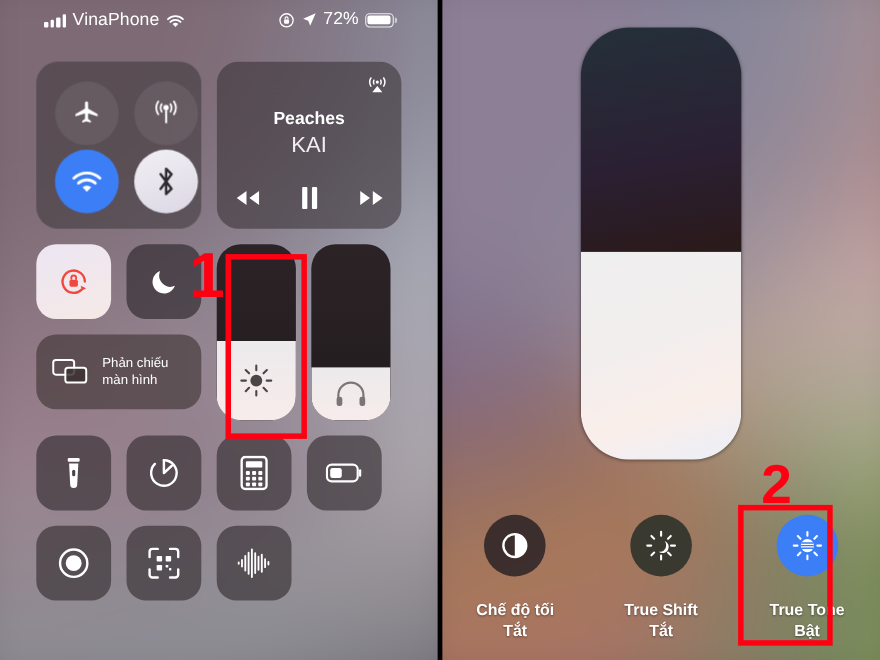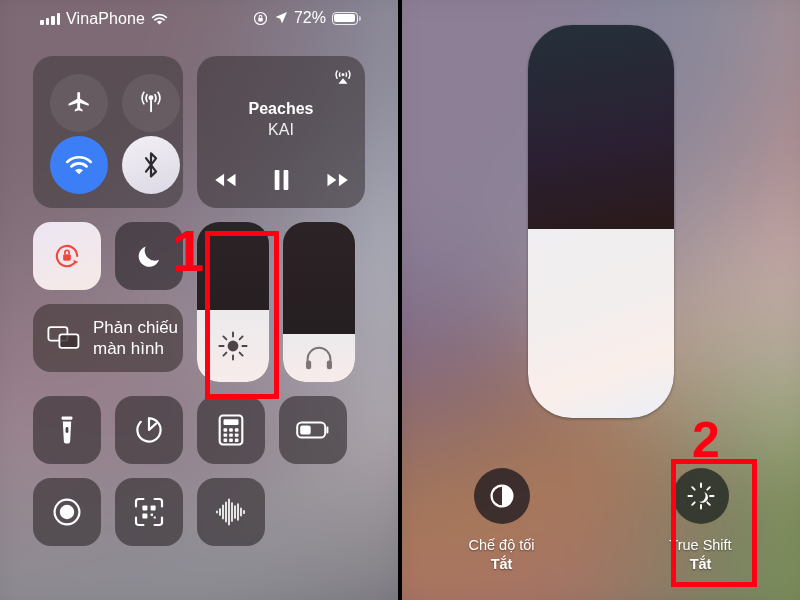--- a/index.html
+++ b/index.html
@@ -78,7 +78,7 @@
   .media { width:168px; height:152px; position:relative; background:rgba(52,46,50,.55); }
   .airplay { position:absolute; right:12px; top:10px; width:20px; height:20px; }
   .m-title { position:absolute; top:44px; left:0; right:0; text-align:center; color:#fff; font-size:16px; font-weight:600; }
-  .m-artist{ position:absolute; top:65px; left:0; right:0; text-align:center; color:#f0eef0; font-size:16px; }
+  .m-artist{ position:absolute; top:65px; left:0; right:0; text-align:center; color:#f0eef0; font-size:20px; }
   .m-ctrls { position:absolute; bottom:18px; left:0; right:0; display:flex; justify-content:center; align-items:center; gap:36px; }
 
   

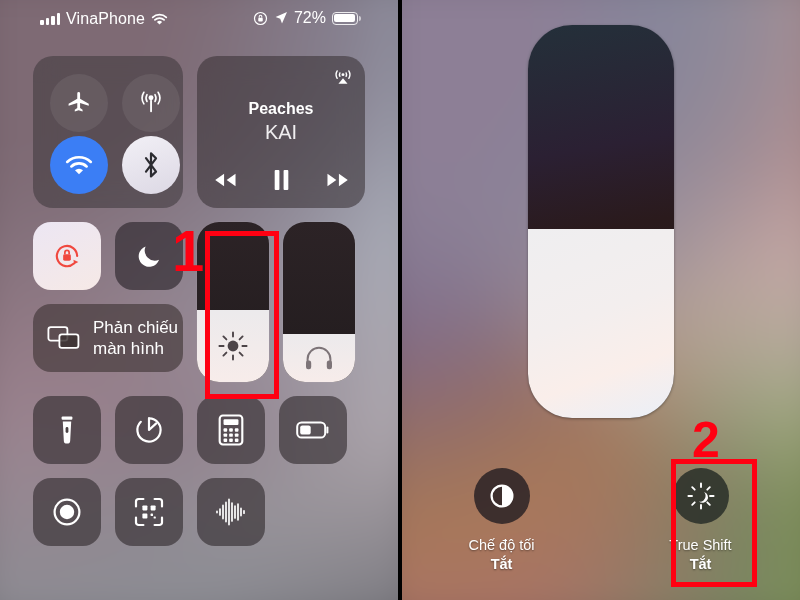--- a/index.html
+++ b/index.html
@@ -90,7 +90,7 @@
   .sq.dnd { background:rgba(45,38,44,.65); }
   .mirror { margin-top:14px; width:150px; height:68px; border-radius:18px; background:rgba(58,48,48,.6);
             display:flex; align-items:center; gap:12px; padding-left:14px; }
-  .mirror .lbl { color:#fff; font-size:17px; line-height:1.25; }
+  .mirror .lbl { color:#fff; font-size:12px; line-height:1.25; }
 
   .slider { width:72px; height:160px; border-radius:22px; position:relative; overflow:hidden;
             background:linear-gradient(180deg,#2c2326,#221c1e); box-shadow:0 0 0 .5px rgba(255,255,255,.07); }

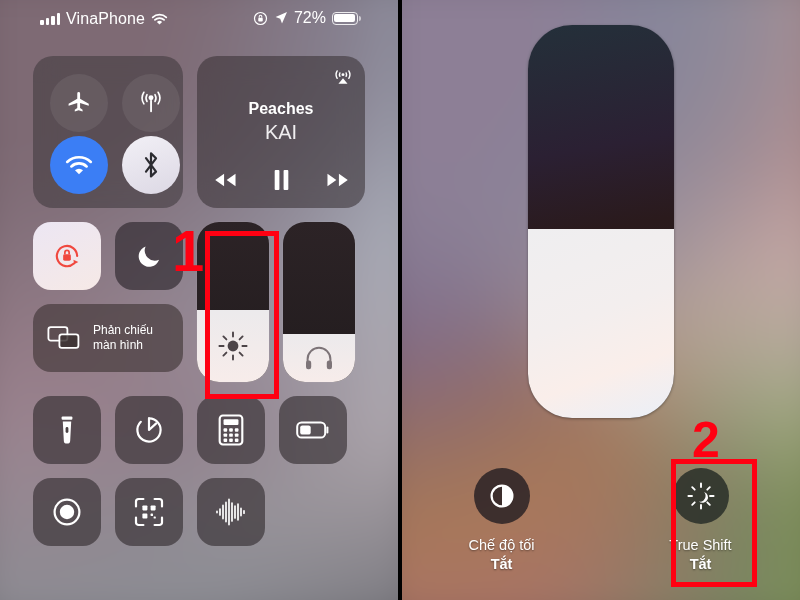--- a/index.html
+++ b/index.html
@@ -117,7 +117,7 @@
   .mcirc.dark { background:rgba(42,34,36,.85); }
   .mcirc.ns   { background:rgba(40,46,40,.85); }
   .mcirc.tt   { background:#3b7ef5; }
-  .mname { margin-top:13px; color:#fff; font-size:14.5px; font-weight:400; text-shadow:0 1px 2px rgba(0,0,0,.45); }
+  .mname { margin-top:23px; color:#fff; font-size:14.5px; font-weight:700; text-shadow:0 1px 2px rgba(0,0,0,.45); }
   .mstate{ margin-top:3px; color:#fff; font-size:14.5px; font-weight:700; text-shadow:0 1px 2px rgba(0,0,0,.45); }
 
   

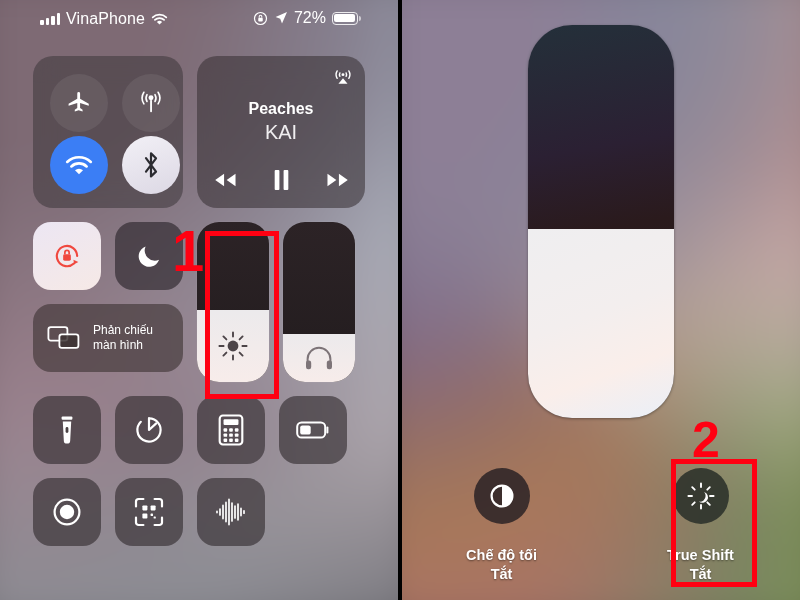--- a/index.html
+++ b/index.html
@@ -403,6 +403,21 @@
         <span class="mstate">Tắt</span>
       </div>
 
+      <div class="mode">
+        <span class="mcirc tt">
+          <svg width="32" height="32" viewBox="0 0 32 32">
+            <circle cx="16" cy="16" r="6" fill="#fff"></circle>
+            <g stroke="#3b7ef5" stroke-width="1.25">
+              <path d="M10.4 13.6h11.2M10.2 16h11.6M10.4 18.4h11.2"></path>
+            </g>
+            <g stroke="#fff" stroke-width="1.9" stroke-linecap="round">
+              <path d="M16 3.6v3.4M16 25v3.4M3.6 16H7M25 16h3.4M7.3 7.3l2.4 2.4M22.3 22.3l2.4 2.4M24.7 7.3l-2.4 2.4M9.7 22.3l-2.4 2.4"></path>
+            </g>
+          </svg>
+        </span>
+        <span class="mname">True Tone</span>
+        <span class="mstate">Bật</span>
+      </div>
     </div>
   </div>
 

